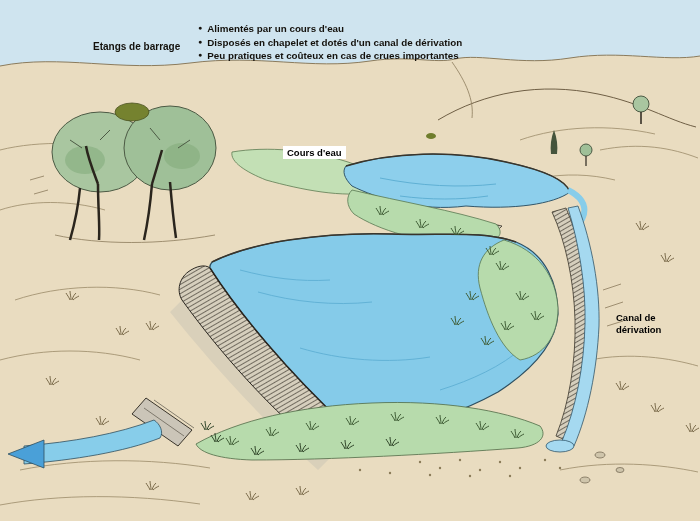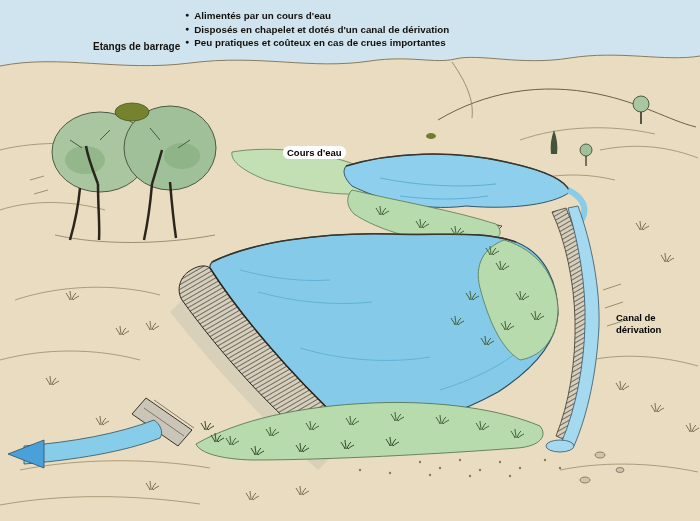--- a/index.html
+++ b/index.html
@@ -7,7 +7,7 @@
          font-family:"Liberation Sans", sans-serif;}
   .stage svg{position:absolute;left:0;top:0;}
   .diagram-title{position:absolute;left:93px;top:9px;font-weight:700;font-size:10px;color:#14110c;margin-top:32px;}
-  .bullets{position:absolute;left:184px;top:8px;margin:1px;padding:0;list-style:none;}
+  .bullets{position:absolute;left:184px;top:8px;margin:14px;padding:0;list-style:none;}
   .bullet-row{display:flex;align-items:center;font-weight:700;font-size:9.8px;line-height:13.5px;color:#14110c;}
   .marker{font-size:7px;margin-right:5px;position:relative;top:-1px;}
   .label-stream{position:absolute;left:283px;top:146px;background:#ffffff;padding:1px 4px;

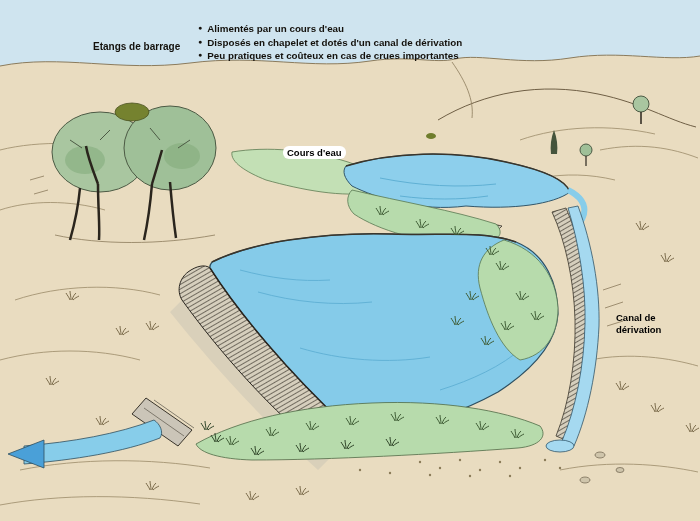--- a/index.html
+++ b/index.html
@@ -11,7 +11,7 @@
   .bullet-row{display:flex;align-items:center;font-weight:700;font-size:9.8px;line-height:13.5px;color:#14110c;}
   .marker{font-size:7px;margin-right:5px;position:relative;top:-1px;}
   .label-stream{position:absolute;left:283px;top:146px;background:#ffffff;padding:1px 4px;
-                font-weight:600;font-size:9.5px;color:#000;border-radius:6px;}
+                font-weight:600;font-size:9.5px;color:#000;}
   .label-canal{position:absolute;left:616px;top:312px;width:66px;text-align:left;
                font-weight:700;font-size:9.5px;line-height:11.5px;color:#000;white-space:pre-line;}
 </style>

